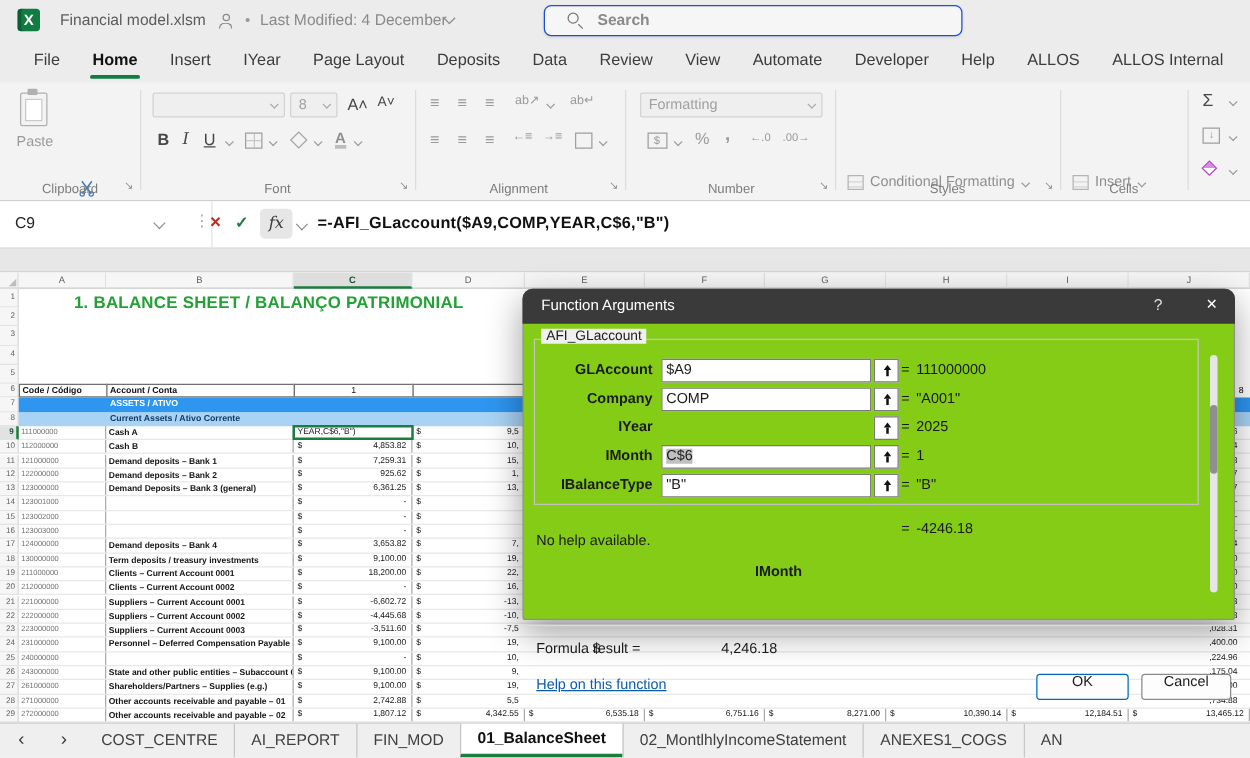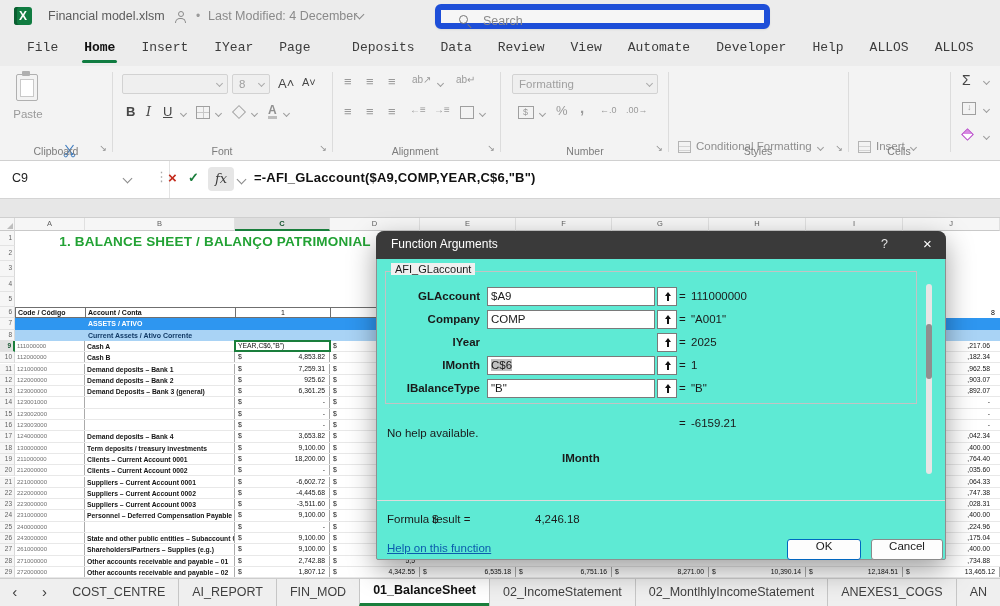--- a/index.html
+++ b/index.html
@@ -17,7 +17,7 @@
   .lastmod { position:absolute; left:208px; top:9px; font-size:12.5px; color:#8a8a8a; }
   .chev { display:inline-block; width:7px; height:7px; border-right:1.4px solid #8a8a8a; border-bottom:1.4px solid #8a8a8a; transform:rotate(45deg); }
   .chev.tbc { position:absolute; left:356px; top:11px; }
-  .searchbox { position:absolute; left:435px; top:4px; width:335px; height:25px; background:#f6f6f6; border:6px solid #1d4ed8; border-radius:6px; box-shadow:0 1px 2px rgba(0,0,0,.08); }
+  .searchbox { position:absolute; left:435px; top:4px; width:335px; height:25px; background:#f6f6f6; border:1px solid #1d4ed8; border-radius:6px; box-shadow:0 1px 2px rgba(0,0,0,.08);font-weight:bold; }
   .mag { position:absolute; left:18px; top:5px; width:14px; height:14px; }
   .mag-c { position:absolute; left:0; top:0; width:9px; height:9px; border:1.4px solid #767676; border-radius:50%; }
   .mag-h { position:absolute; left:9px; top:9px; width:5px; height:1.4px; background:#767676; transform:rotate(45deg); transform-origin:0 0; }

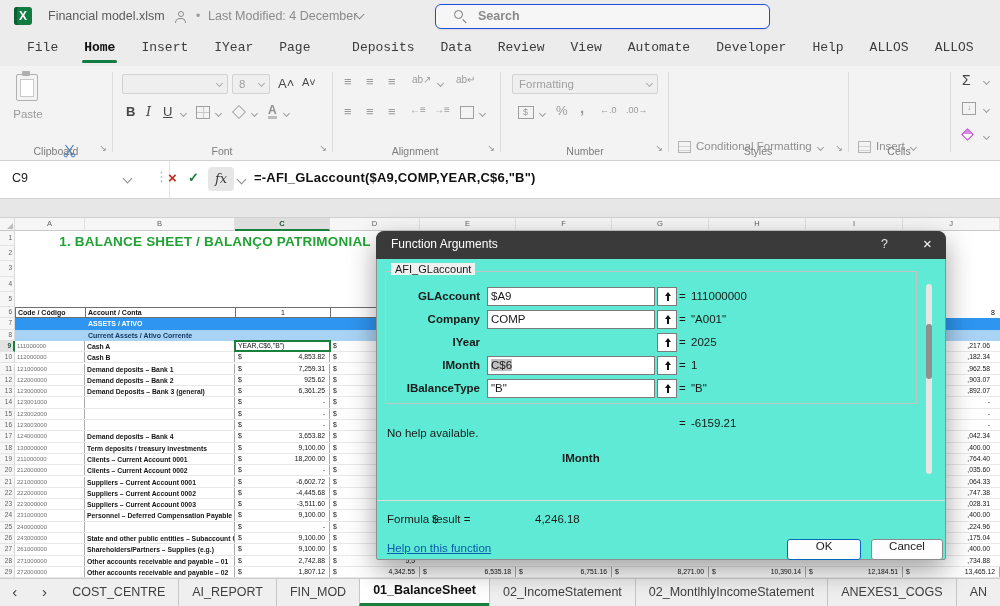--- a/index.html
+++ b/index.html
@@ -25,7 +25,7 @@
 
   
   .menubar { position:absolute; top:32px; left:0; width:1000px; height:34px; background:#ececec; display:flex; align-items:center; padding-left:14px; }
-  .mtab { position:relative; font-size:13px; color:#3c3c3c; padding:0 13px; height:34px; line-height:32px; cursor:default;font-family:Liberation Mono, monospace; }
+  .mtab { position:relative; font-size:13px; color:#3c3c3c; padding:0 13px; height:34px; line-height:32px; cursor:default; }
   .mtab.active { color:#111; font-weight:700; }
   .mtab.active::after { content:""; position:absolute; left:11px; right:11px; bottom:3px; height:3px; background:#107c41; border-radius:2px; }
 

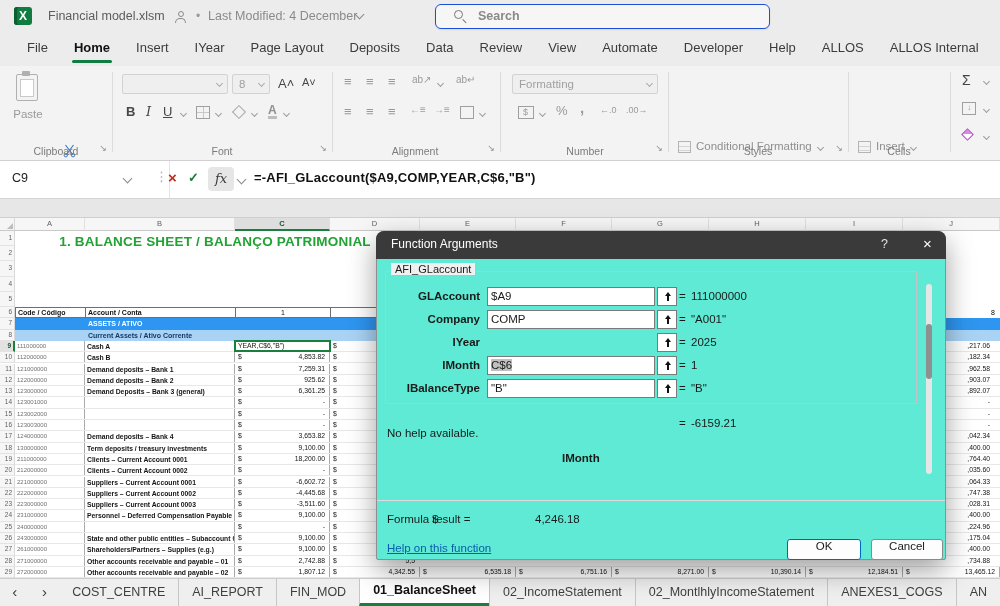--- a/index.html
+++ b/index.html
@@ -105,7 +105,7 @@
   .stab.active { background:#fff; color:#111; font-weight:700; border-bottom:3px solid #1a7e3c; line-height:23px; }
 
   
-  .dialog { position:absolute; left:376px; top:231px; width:570px; height:329px; z-index:60; border-radius:8px 8px 2px 2px; box-shadow:0 10px 28px rgba(0,0,0,.38); background:#5eead4; border:1px solid #8f8f8f; }
+  .dialog { position:absolute; left:418px; top:231px; width:570px; height:265px; z-index:60; border-radius:8px 8px 2px 2px; box-shadow:0 10px 28px rgba(0,0,0,.38); background:#84cc16; border:1px solid #8f8f8f; }
   .dlg-title { position:absolute; left:-1px; top:-1px; width:570px; height:28px; background:#3a3a3a; border-radius:8px 8px 0 0; }
   .dlg-title .ttl { position:absolute; left:15px; top:6px; font-size:12px; color:#fff; }
   .dlg-q { position:absolute; left:505px; top:6px; font-size:12.5px; color:#e2e2e2; }

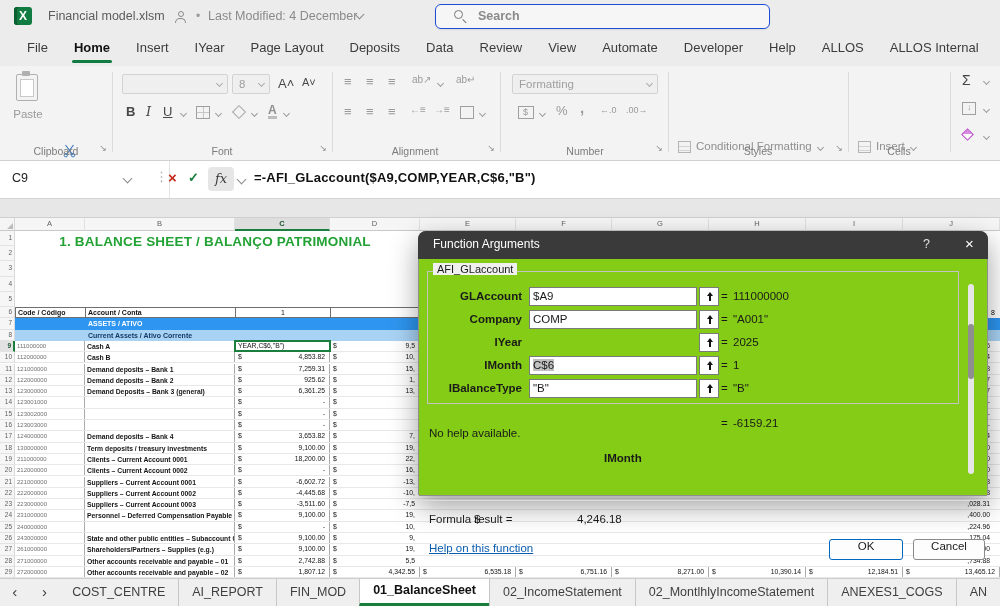--- a/index.html
+++ b/index.html
@@ -755,7 +755,7 @@
         </div>
       <div class="dlg-eq-result">
         <span class="eq">=</span>
-        <span class="rv">-6159.21</span>
+        <span class="rv">-4246.18</span>
       </div>
       <div class="dlg-nohelp">No help available.</div>
       <div class="dlg-activearg">IMonth</div>

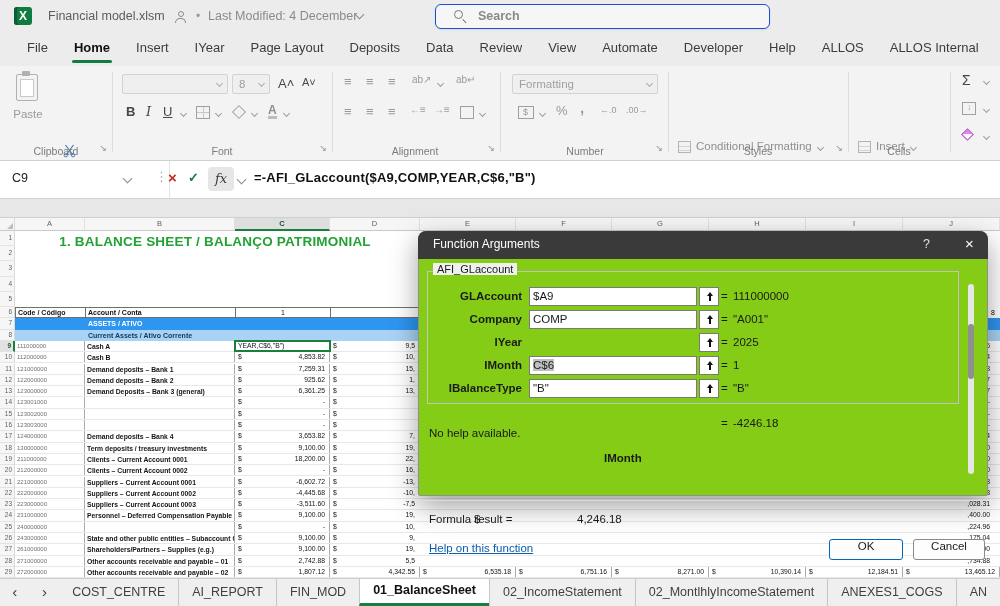--- a/index.html
+++ b/index.html
@@ -689,7 +689,6 @@
       <div class="stab">AI_REPORT</div>
       <div class="stab">FIN_MOD</div>
       <div class="stab active">01_BalanceSheet</div>
-      <div class="stab">02_IncomeStatement</div>
       <div class="stab">02_MontlhlyIncomeStatement</div>
       <div class="stab">ANEXES1_COGS</div>
       <div class="stab">AN</div>

